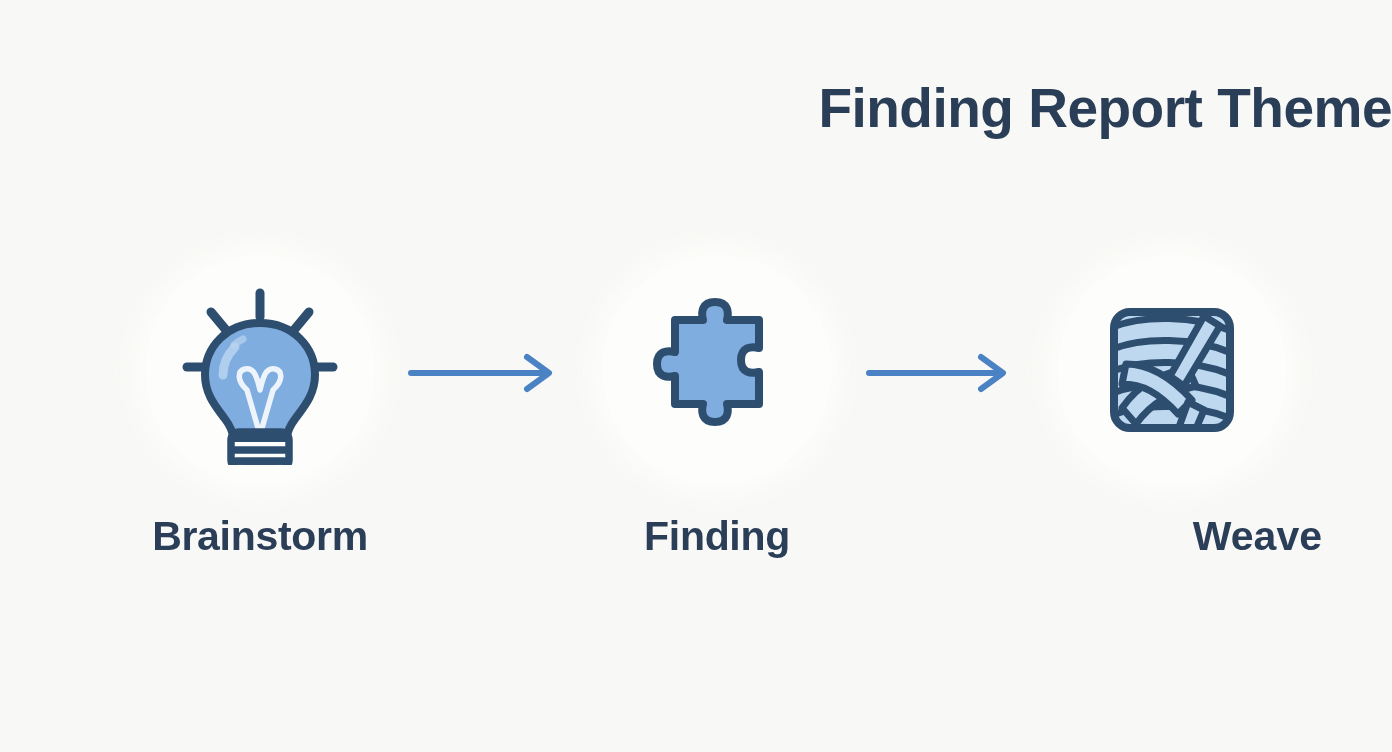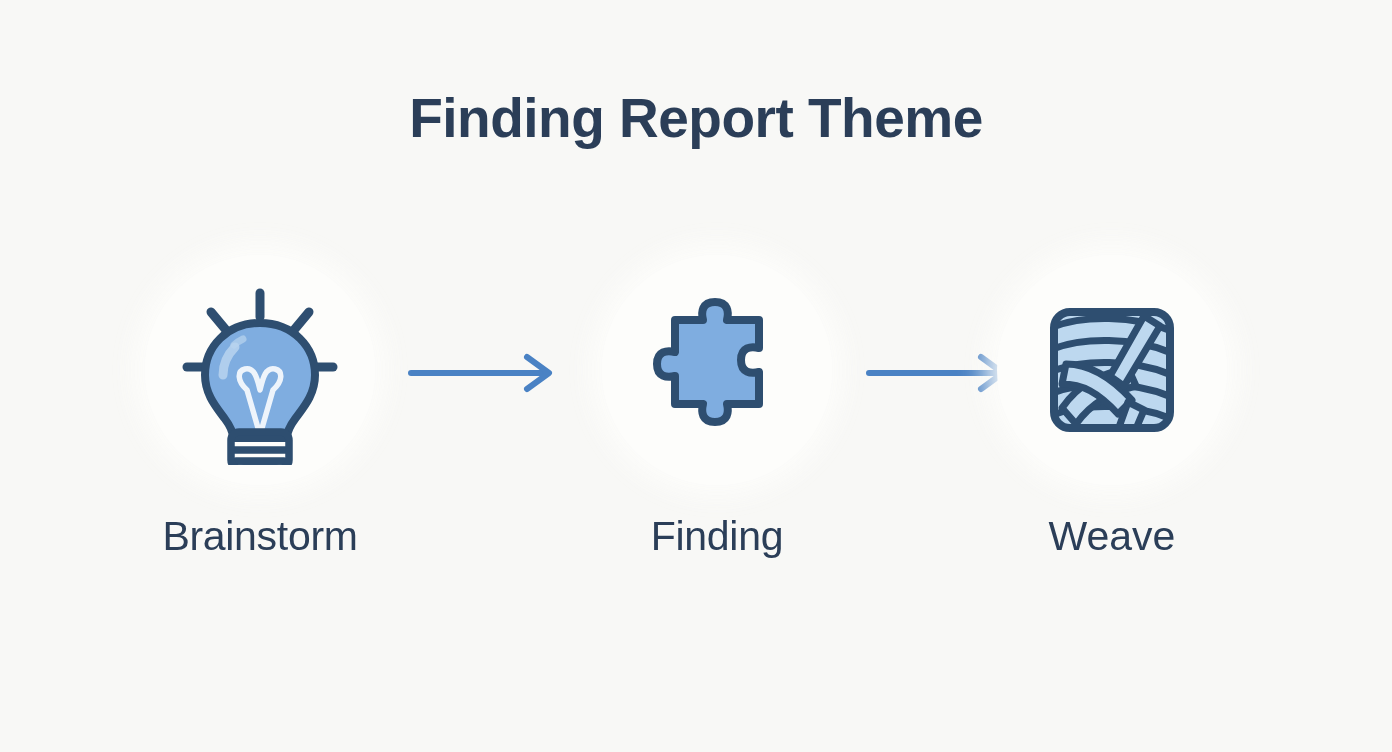--- a/index.html
+++ b/index.html
@@ -19,10 +19,10 @@
   
   .page-title {
     position: absolute;
-    top: 88px;
+    top: 78px;
     left: 0;
     width: 1392px;
-    text-align: center;
+    text-align: right;
     font-size: 55px;
     font-weight: bold;
     letter-spacing: -0.5px;

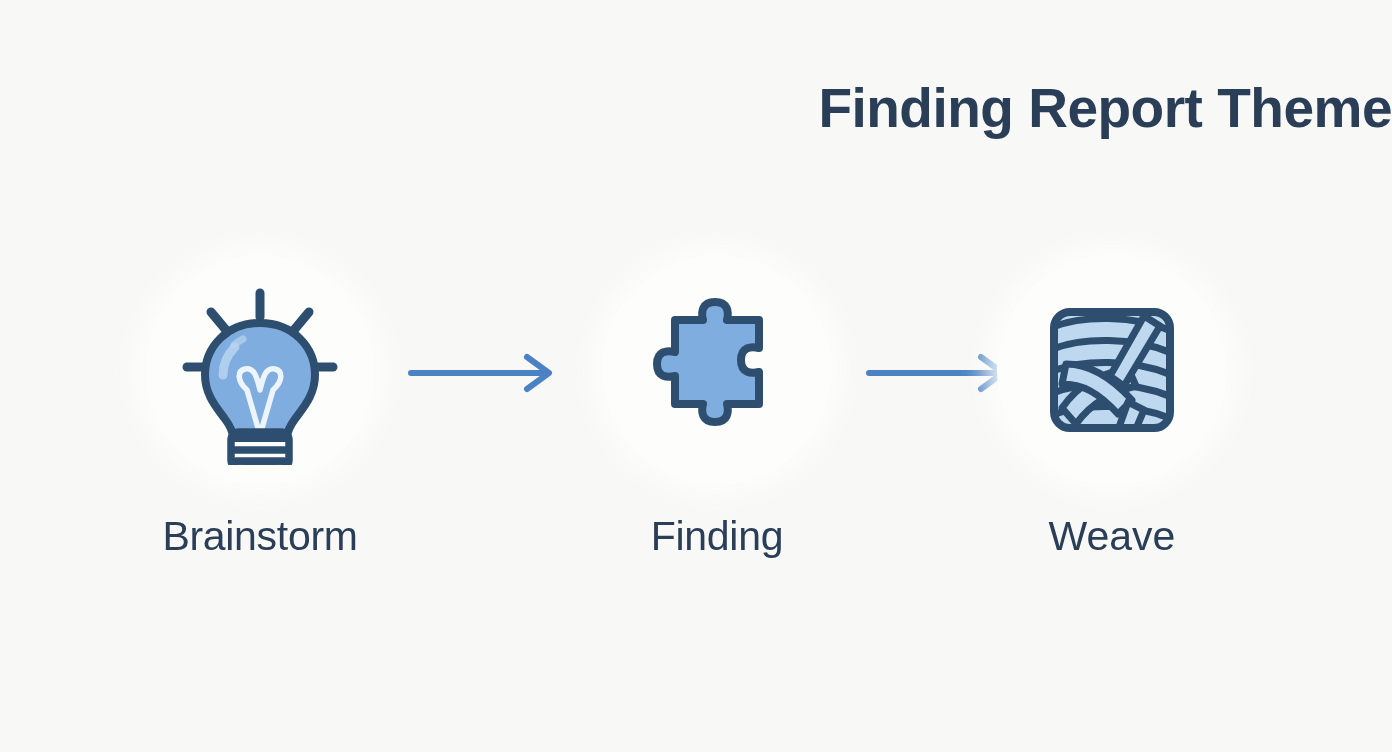--- a/index.html
+++ b/index.html
@@ -67,7 +67,7 @@
   .step-label {
     margin-top: 28px;
     font-size: 41px;
-    font-weight: normal;
+    font-weight: bold;
     letter-spacing: -0.3px;
     color: #2b3e58;
     white-space: nowrap;

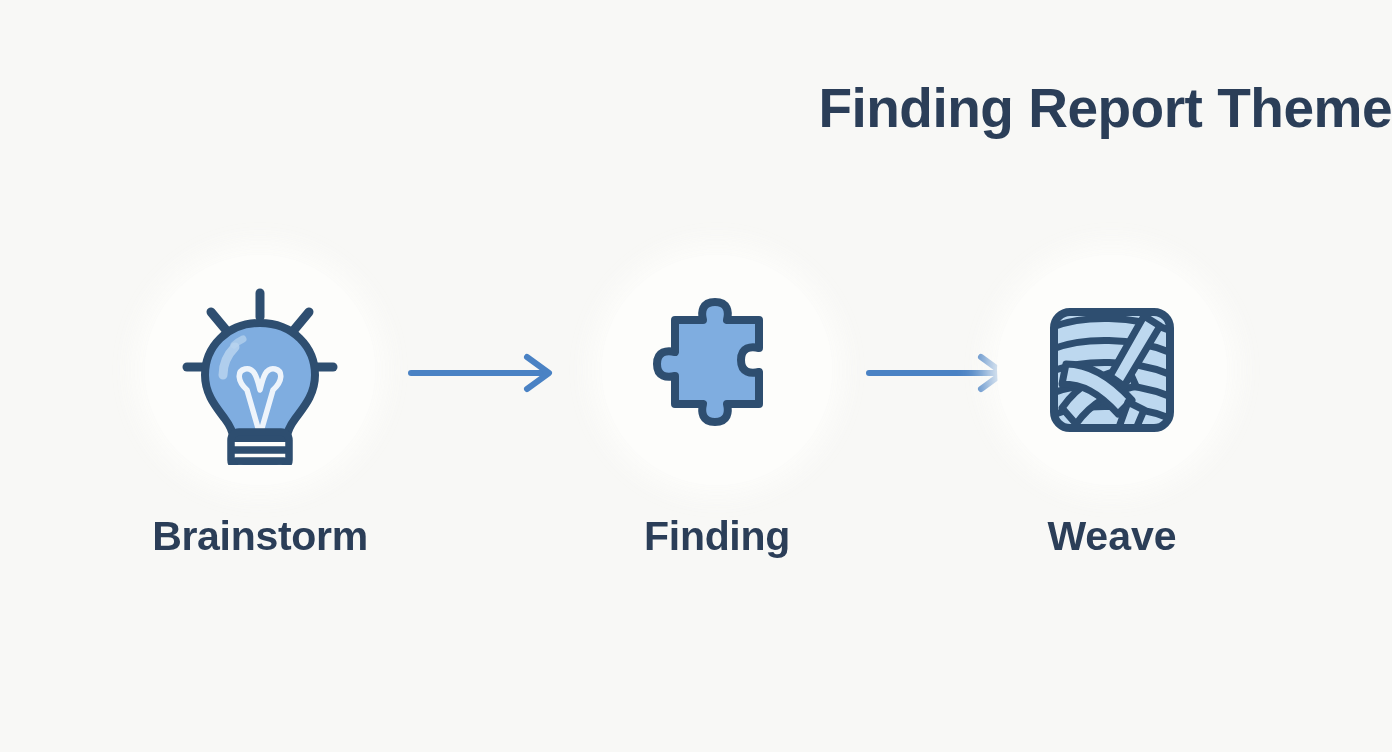--- a/index.html
+++ b/index.html
@@ -49,7 +49,7 @@
   }
   .step-1 { left: 260px; }
   .step-2 { left: 717px; }
-  .step-3 { left: 1112px; }
+  .step-3 { left: 1172px; text-align: right; }
 
   .icon-circle {
     width: 230px;

